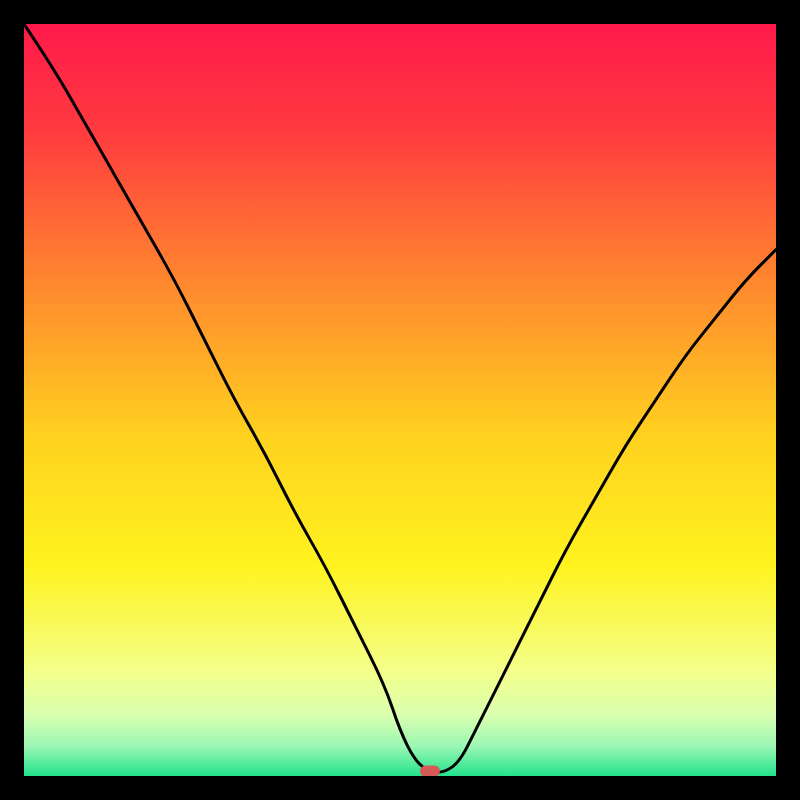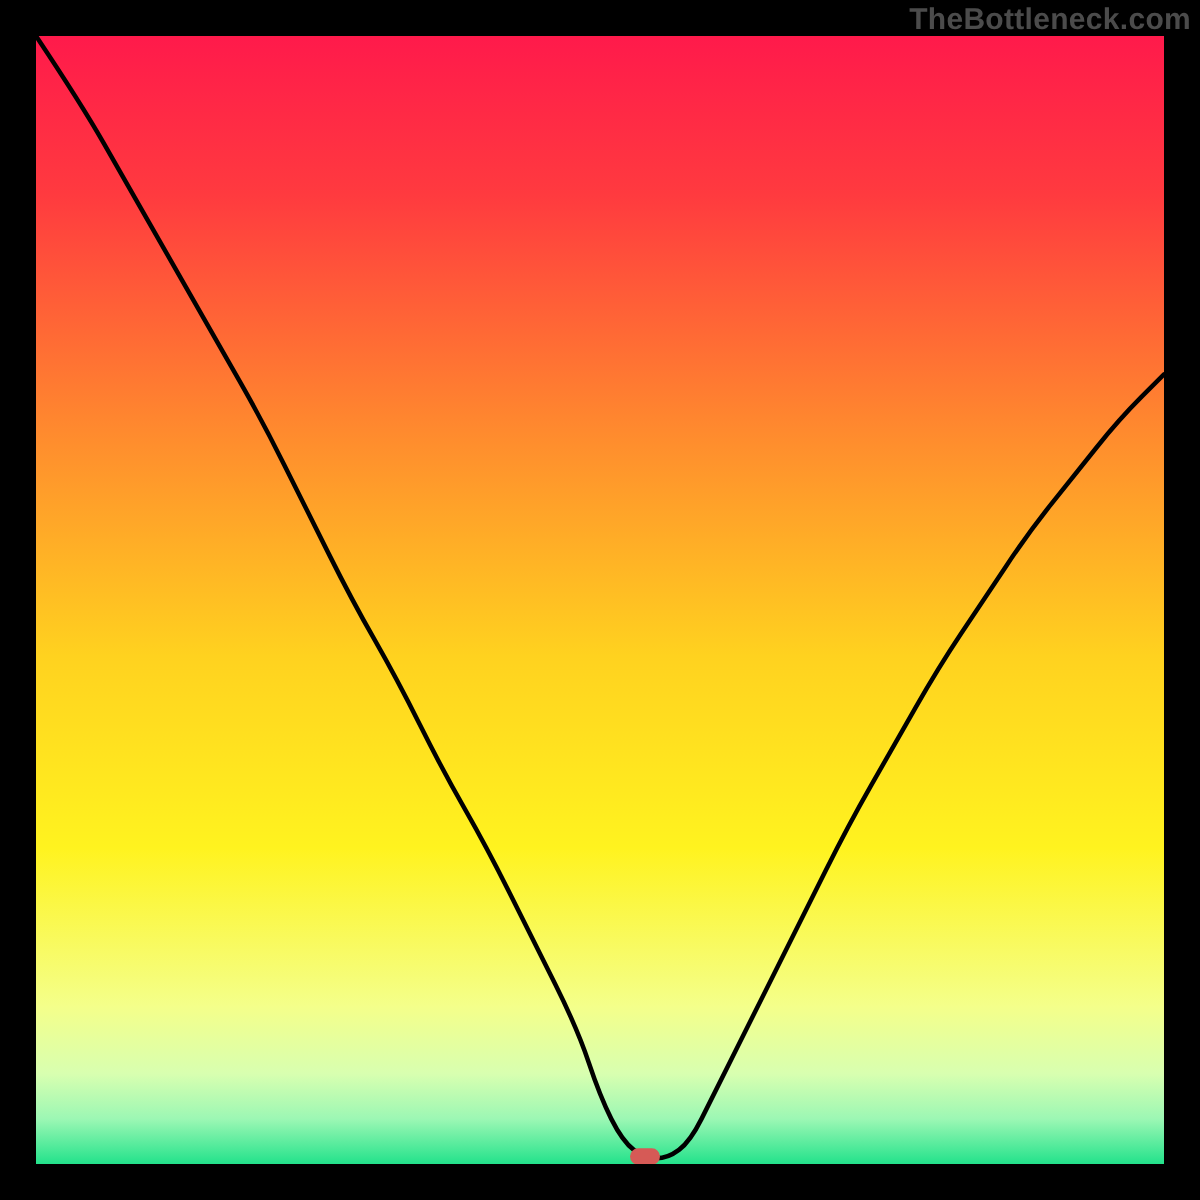--- a/index.html
+++ b/index.html
@@ -63,7 +63,6 @@
     <div class="marker" id="marker" style="left: 406.08px; top: 747.488px; background: rgb(214, 90, 86);"></div>
   </div>
 
-  <div class="watermark">TheBottleneck.com</div>
 
 </div>
 

